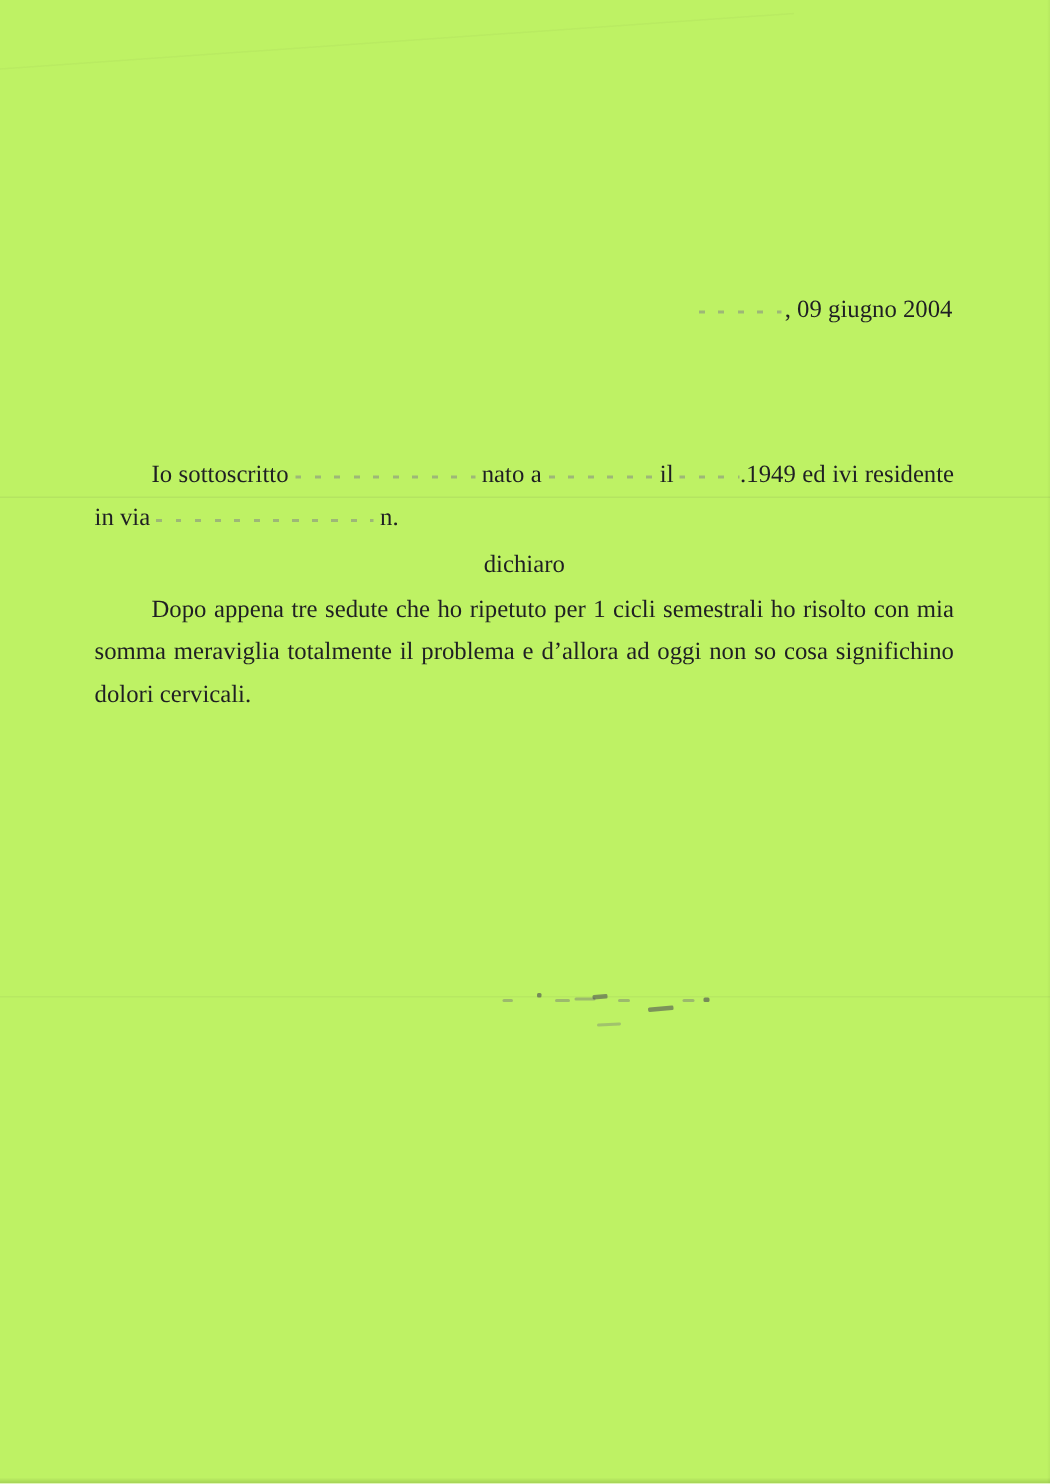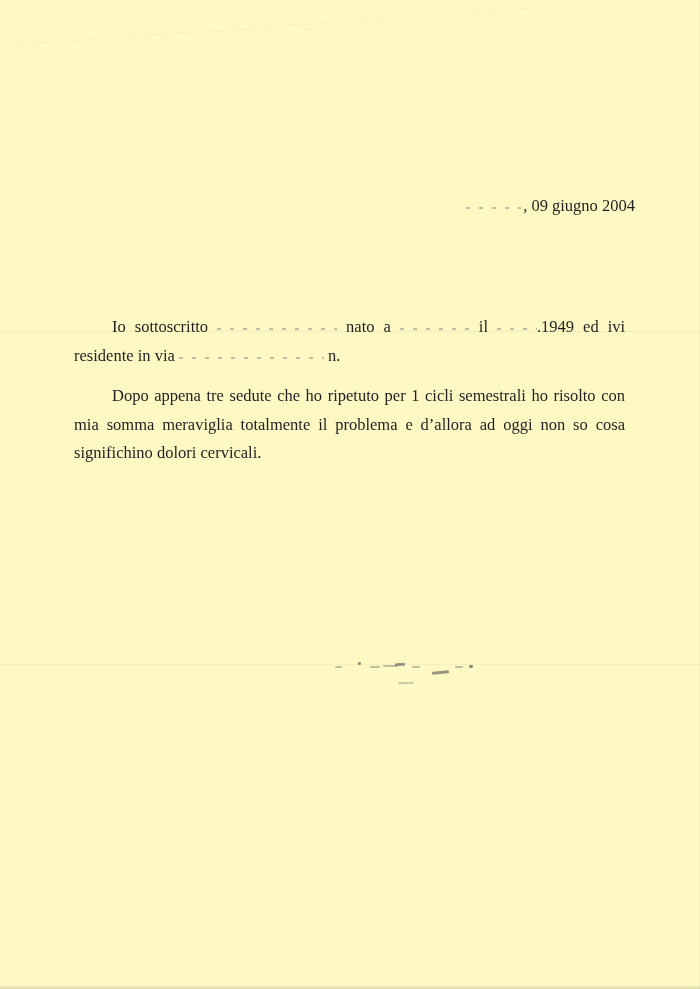--- a/index.html
+++ b/index.html
@@ -7,7 +7,7 @@
     position: relative;
     width: 700px;
     height: 989px;
-    background: #fef9c3;
+    background: #bef264;
     font-family: "Liberation Serif", "DejaVu Serif", serif;
     color: #1f1f23;
     overflow: hidden;

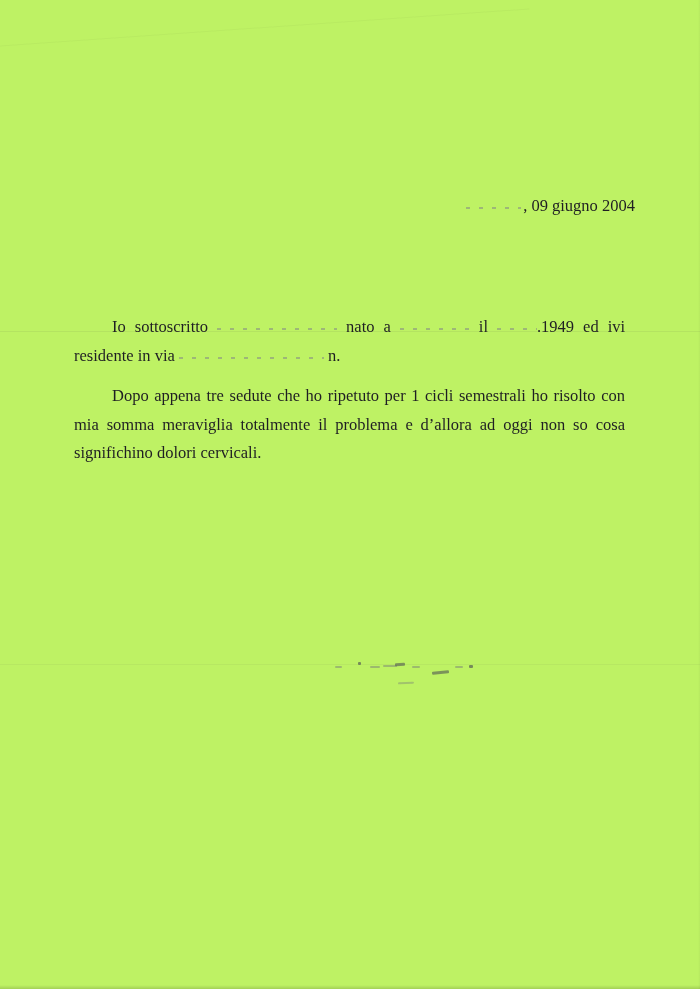--- a/index.html
+++ b/index.html
@@ -50,7 +50,7 @@
     line-height: 28.6px;
     text-align: justify;
   }
-  .letter-body p { margin: 12px; }
+  .letter-body p { margin: 1px; }
   .para-indent { text-indent: 38px; }
   .para-center { text-align: center; text-indent: 0; margin-top: 3px !important; }
 

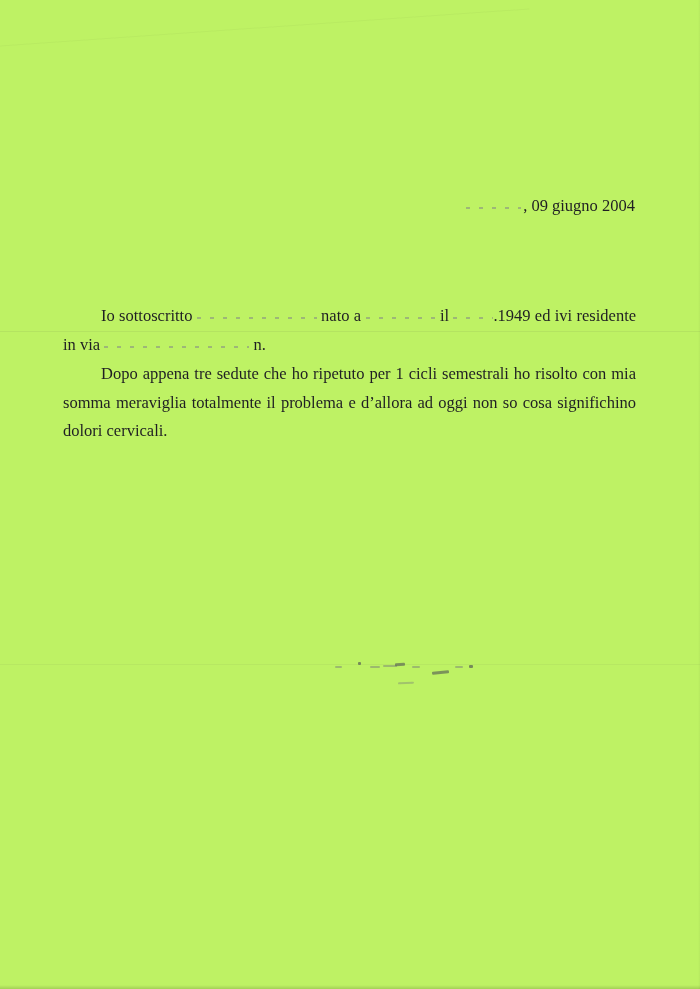--- a/index.html
+++ b/index.html
@@ -111,6 +111,7 @@
       <span class="redact redact-street"></span>
       <span>n.</span></p>
 
+    <p class="para-center">dichiaro</p>
 
 
 

